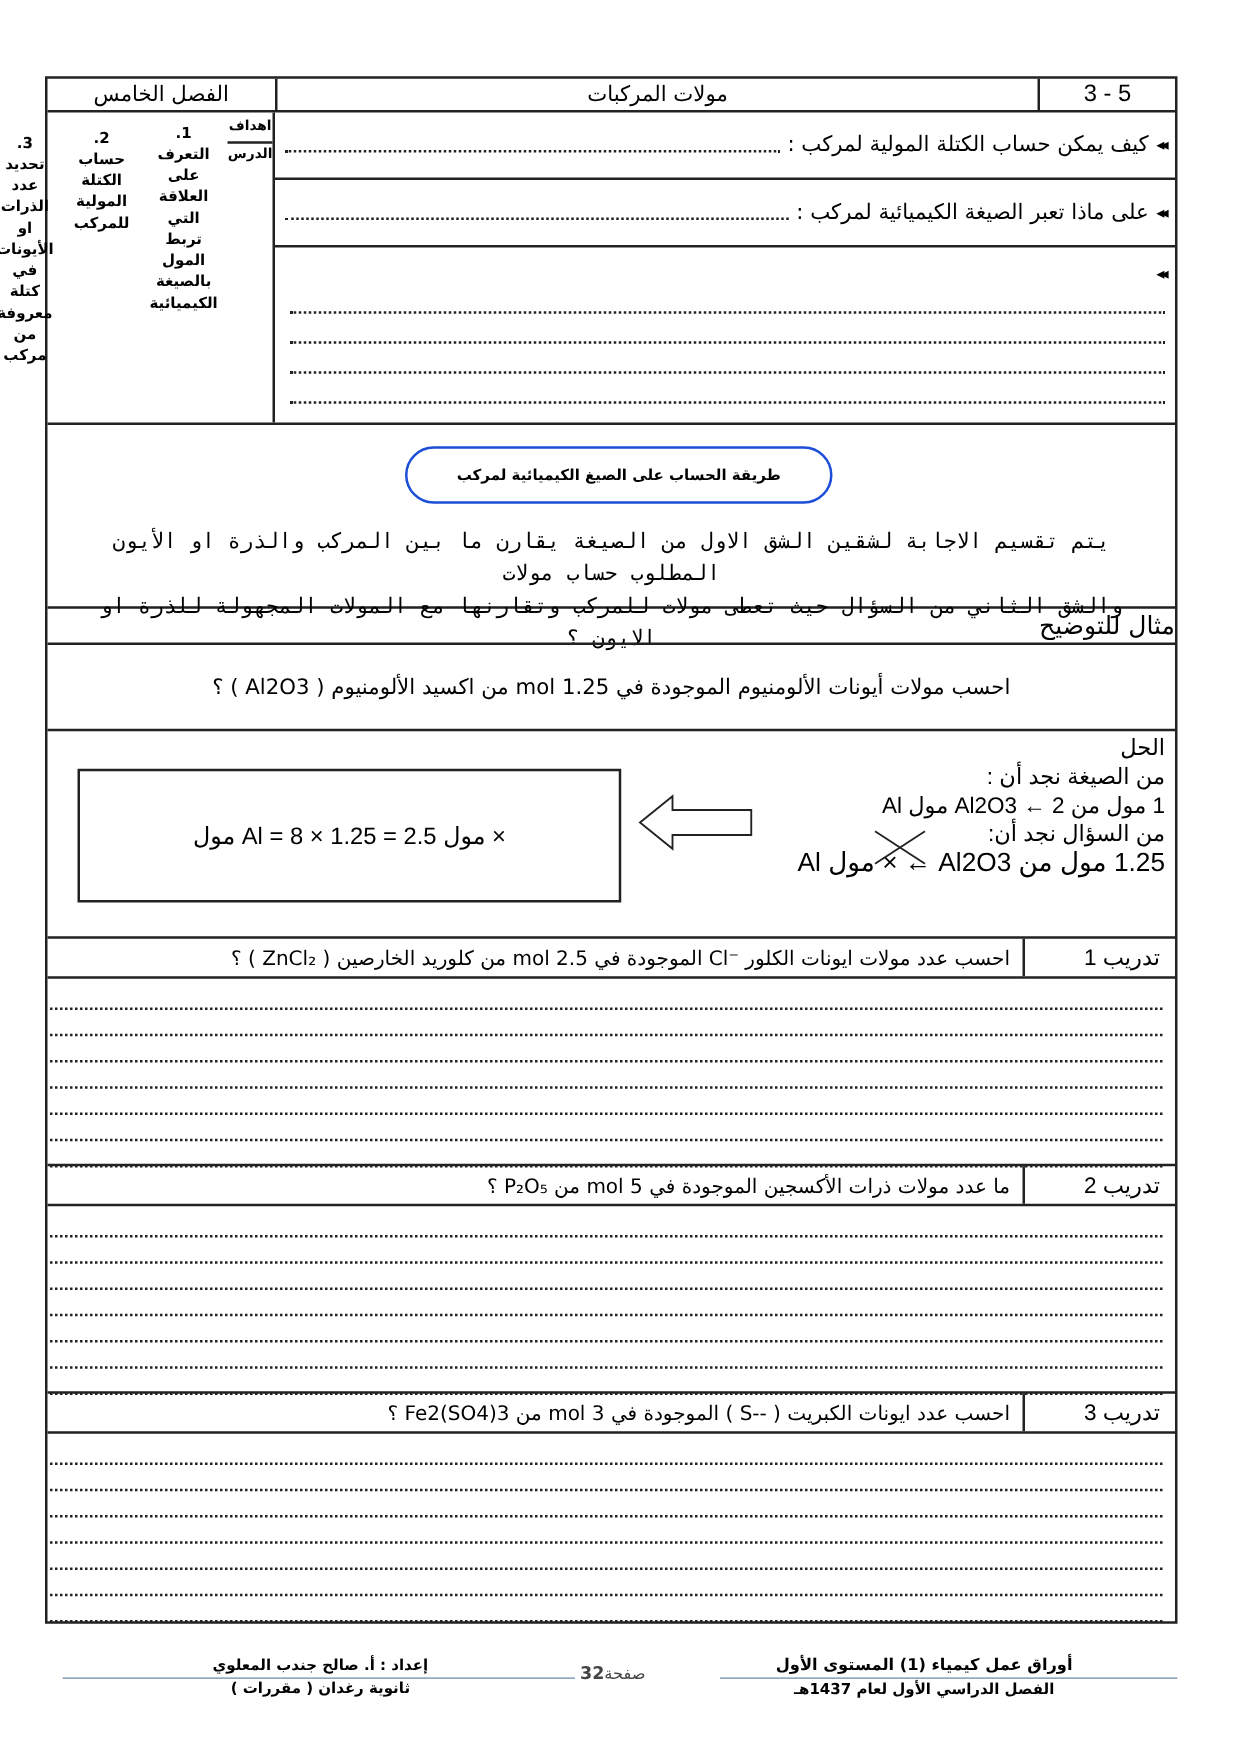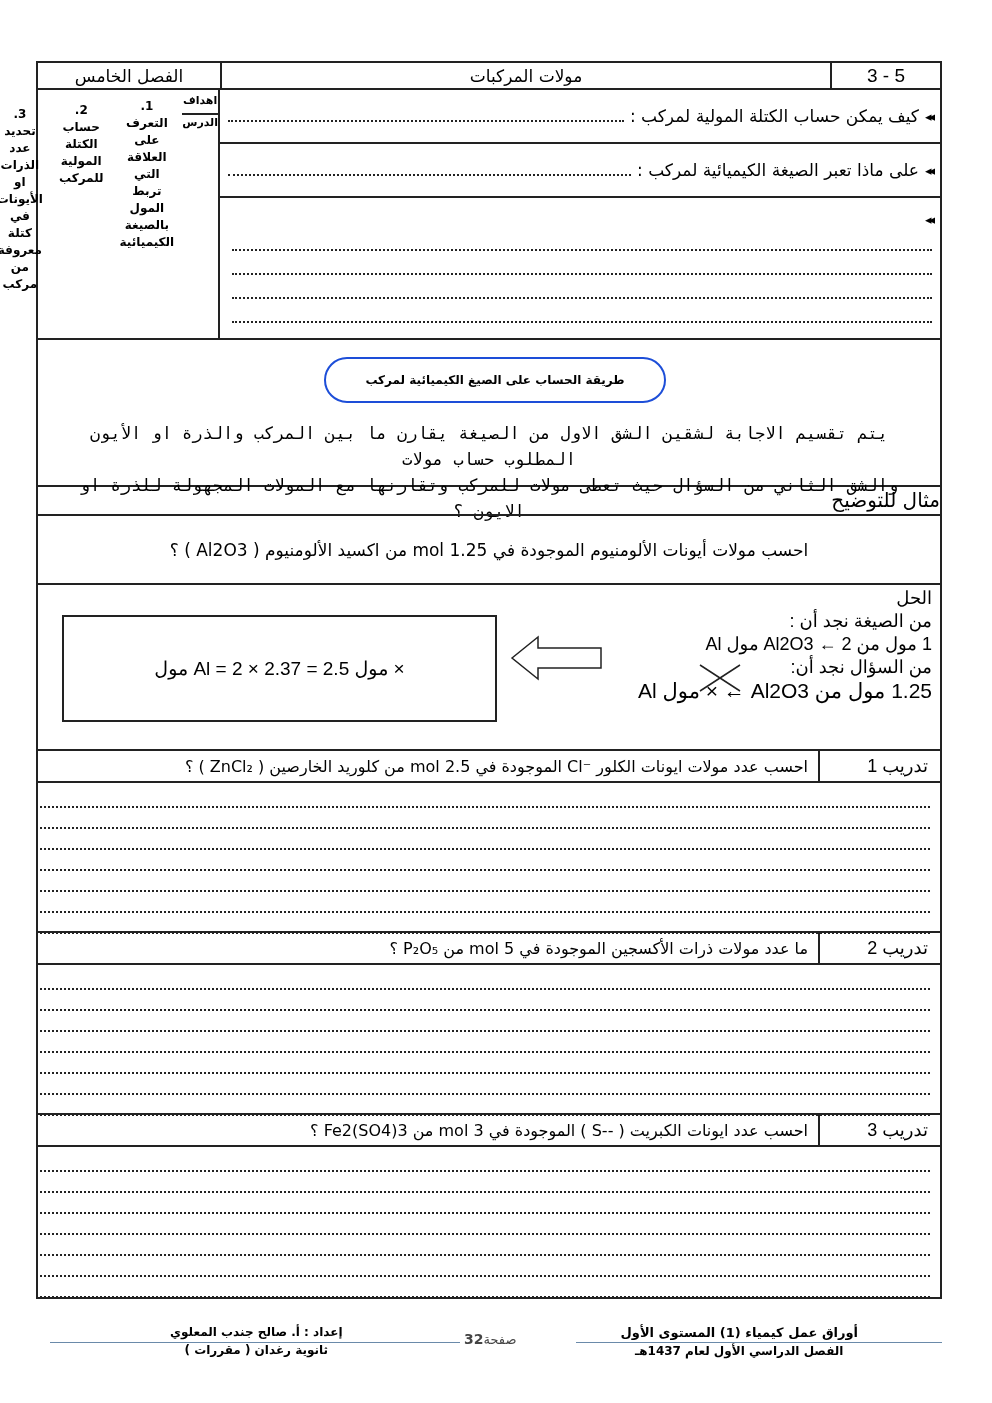--- a/index.html
+++ b/index.html
@@ -142,7 +142,7 @@
     <svg class="arrow" width="94" height="46">
       <polygon points="2,23 28,2 28,13 91,13 91,33 28,33 28,44" fill="#fff" stroke="#222" stroke-width="1.5"></polygon>
     </svg>
-    <div class="result-box">× مول Al = 2 × 2.37 = 2.5 مول</div>
+    <div class="result-box">× مول Al = 8 × 1.25 = 2.5 مول</div>
   </div>
 
   <div class="row ex-head">

